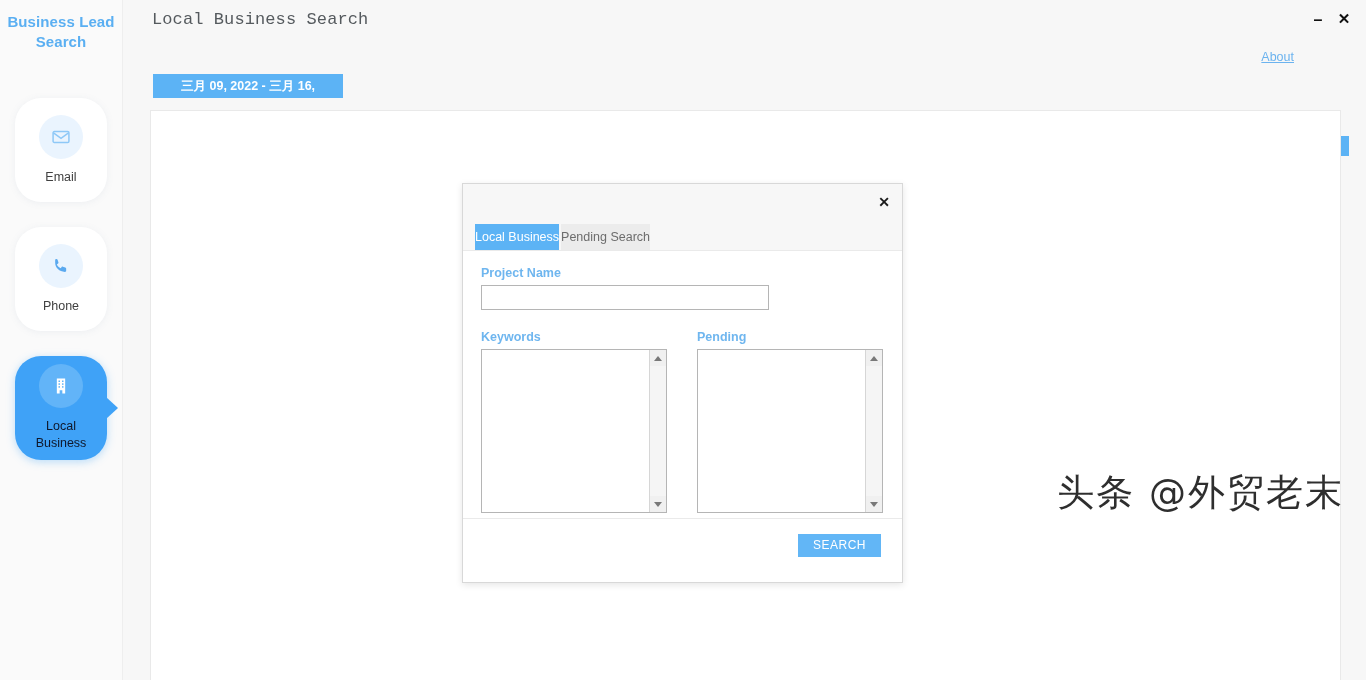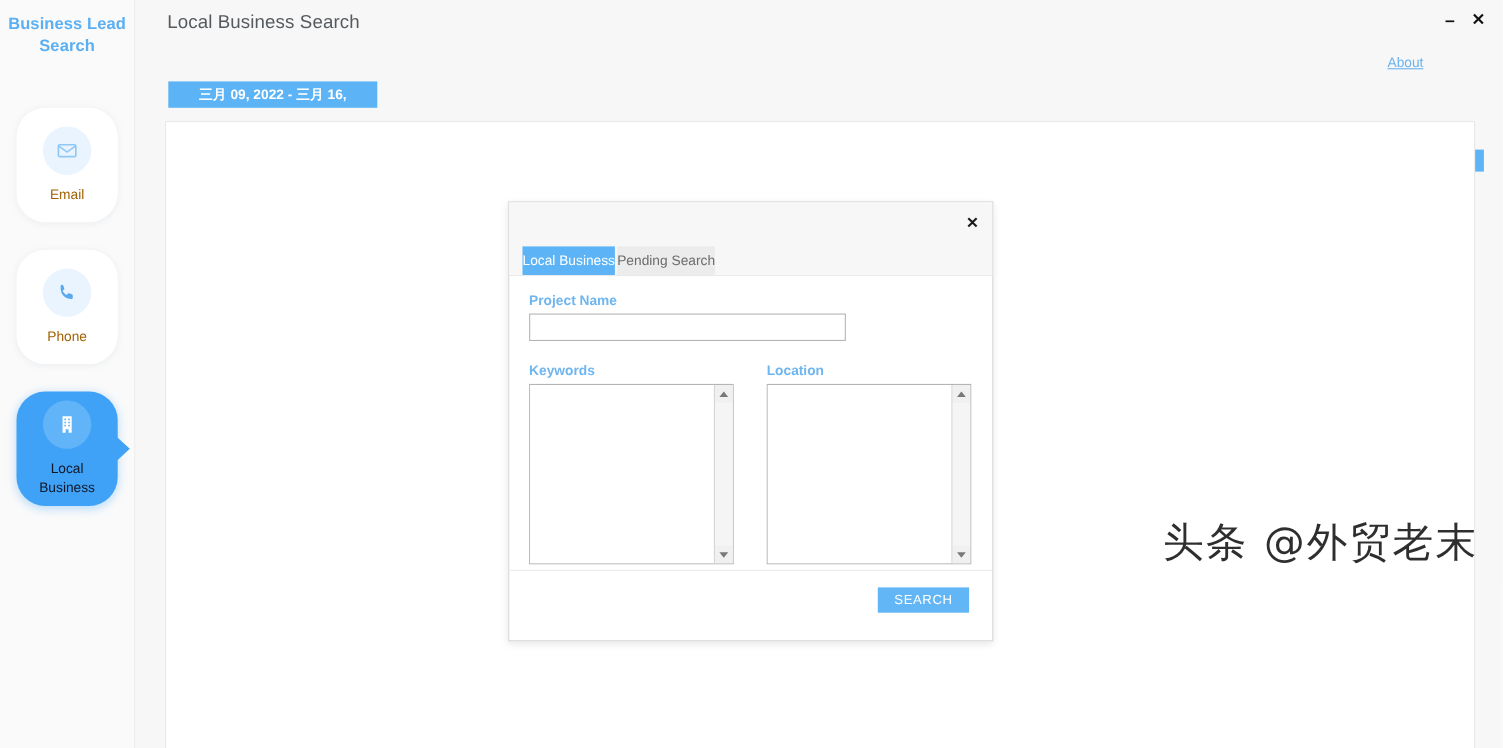--- a/index.html
+++ b/index.html
@@ -106,6 +106,7 @@
     color: #555a5e;
     font-weight: normal;
     letter-spacing: .1px;
+    font-family: Liberation Mono, monospace;
   }
   #about-link {
     position: absolute;

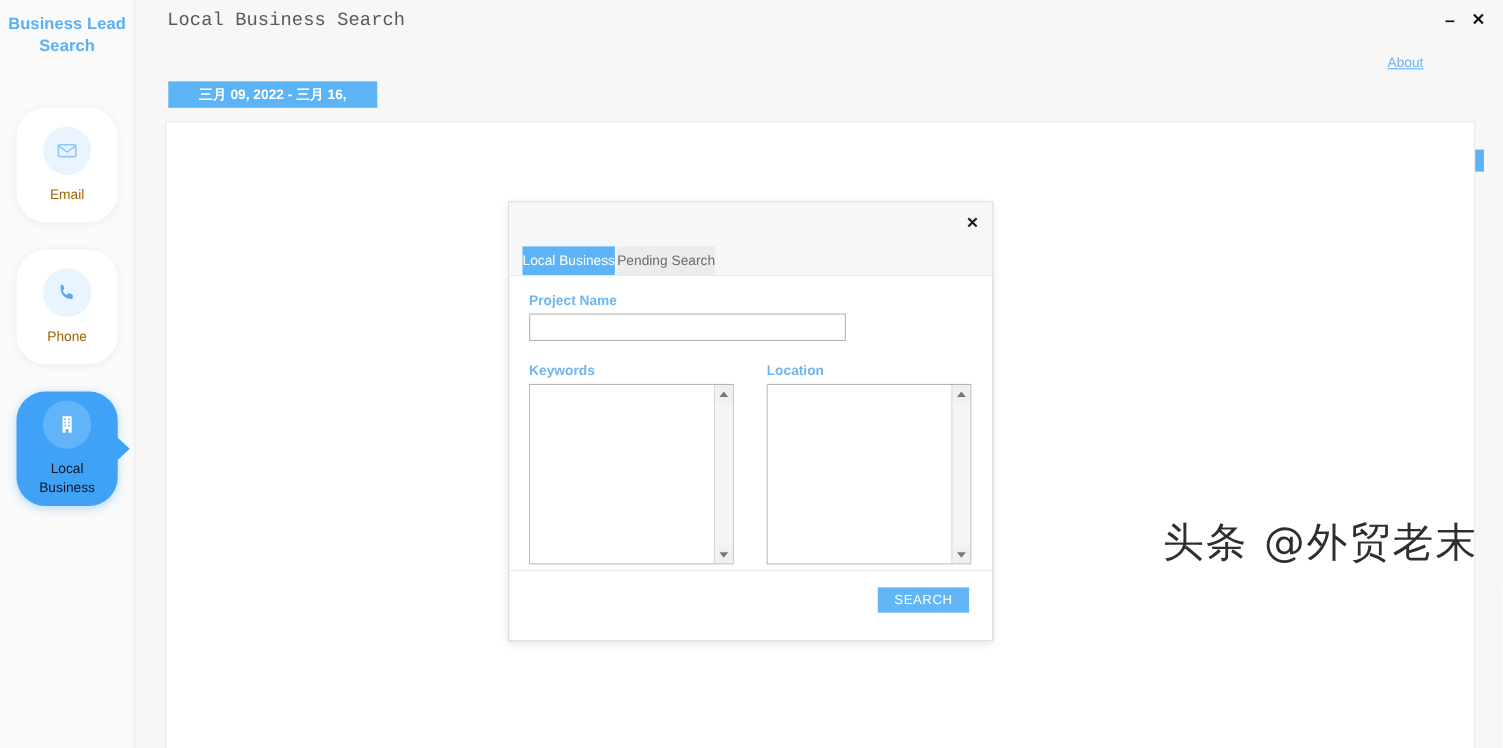--- a/index.html
+++ b/index.html
@@ -71,7 +71,7 @@
   .nav-item .nav-icon-bubble svg { display: block; }
   .nav-item .nav-label {
     font-size: 12.5px;
-    color: #a16207;
+    color: #404040;
     text-align: center;
     line-height: 17px;
   }

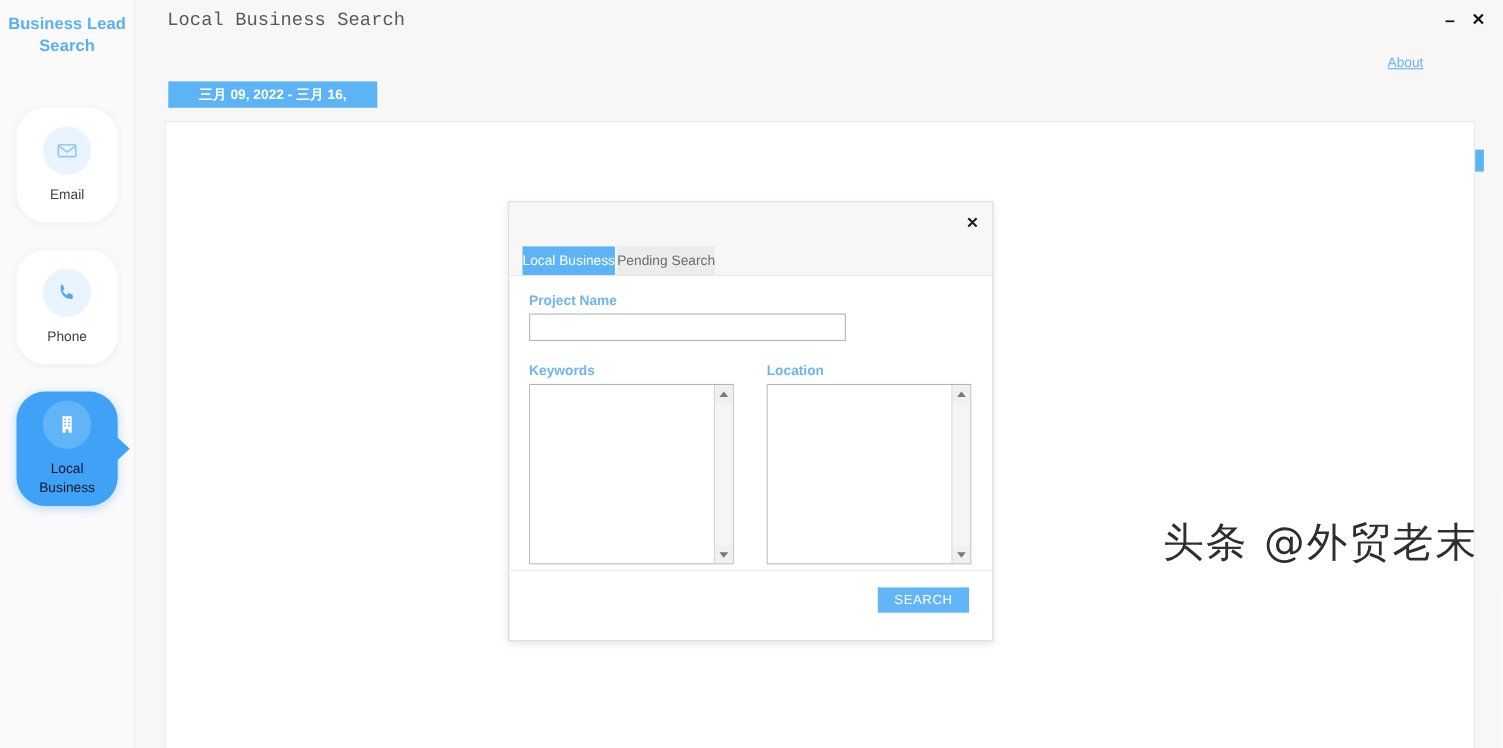--- a/index.html
+++ b/index.html
@@ -453,7 +453,7 @@
         </div>
 
         <div class="col-location">
-          <div class="field-label">Location</div>
+          <div class="field-label">Pending</div>
           <div class="area-wrap">
             <textarea style=""></textarea>
             <div class="fake-scroll">

